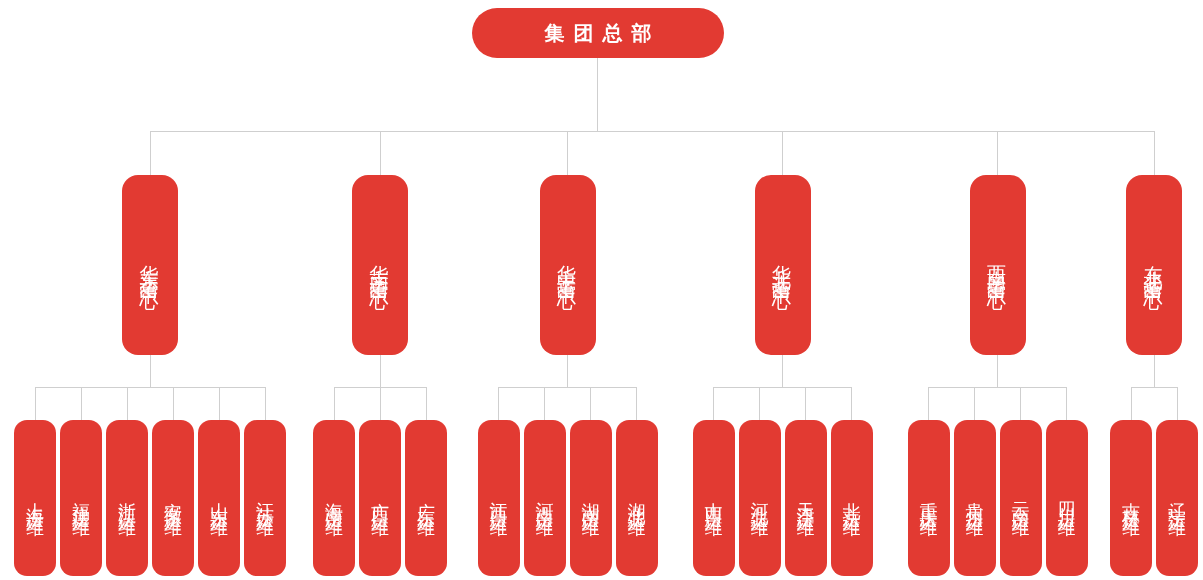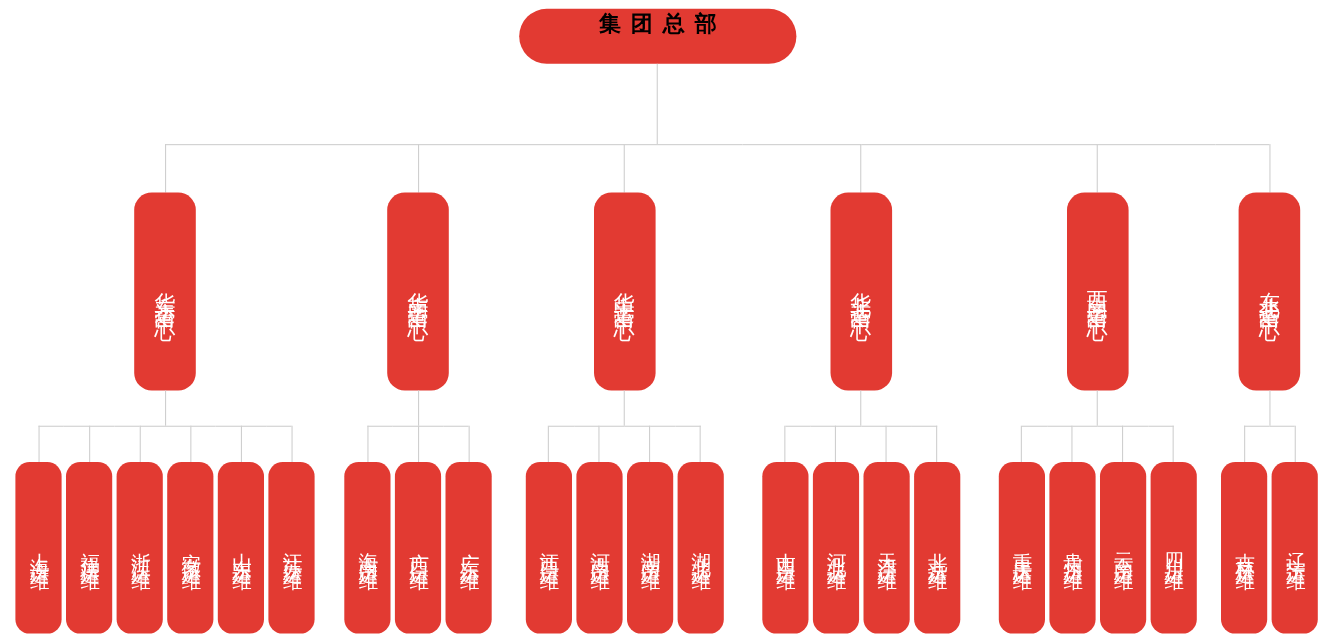--- a/index.html
+++ b/index.html
@@ -19,8 +19,8 @@
     position:absolute; left:472px; top:8px;
     width:252px; height:50px;
     background:#e23a32; border-radius:25px;
-    color:#000000;
-    display:flex; align-items:flex-start; justify-content:center;
+    color:#ffffff;
+    display:flex; align-items:center; justify-content:center;
     font-size:20px; font-weight:700;
     letter-spacing:9px; padding-left:9px;font-family:Liberation Mono, monospace;
   }

